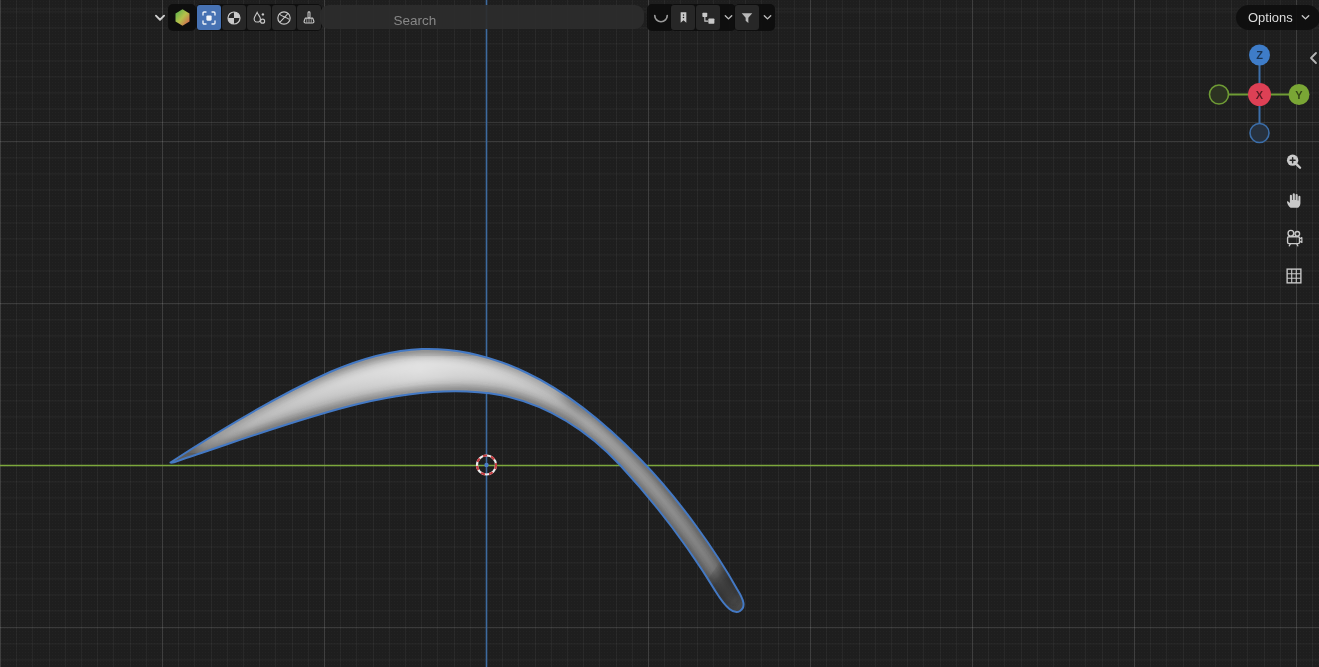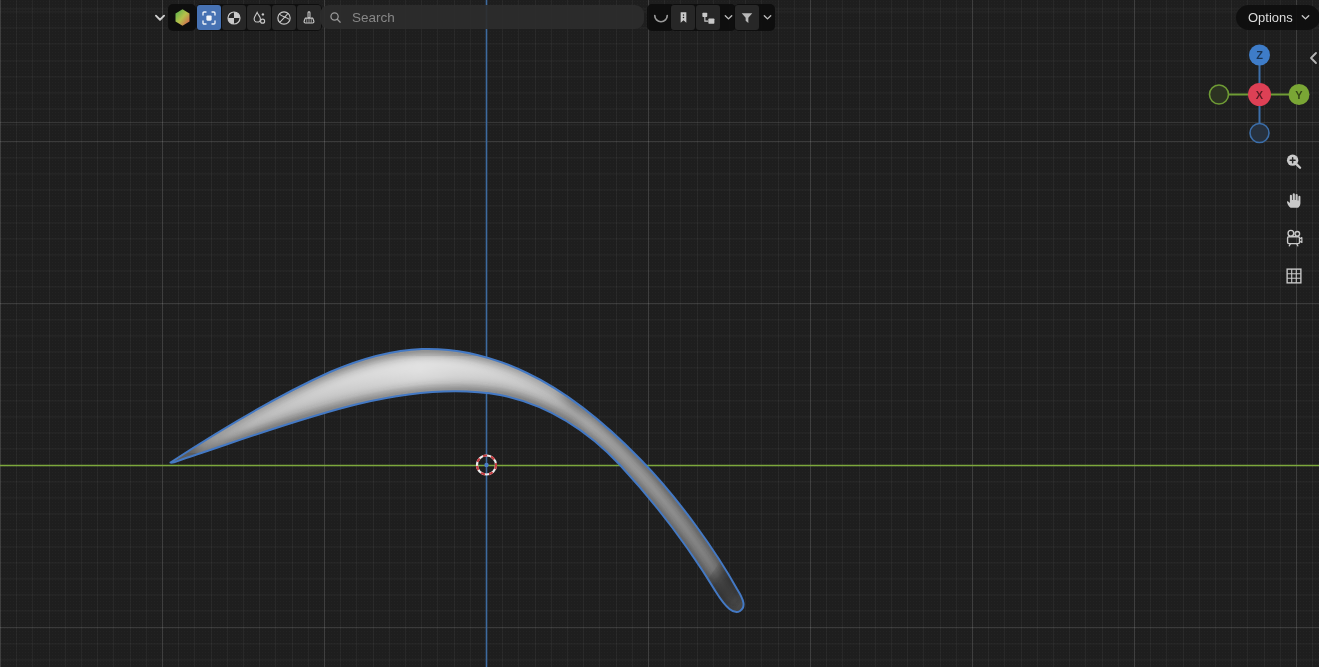--- a/index.html
+++ b/index.html
@@ -24,7 +24,7 @@
   .tile.wide{width:14px;}
   .plainbtn{position:absolute;display:flex;align-items:center;justify-content:center;cursor:pointer;background:transparent;border:none;padding:0;}
   .searchbar{position:absolute;left:320px;top:5px;width:324px;height:24px;border-radius:9px;
-    background:rgba(44,44,44,0.92);display:flex;align-items:center;gap:7px;padding:0 8px;box-sizing:border-box;}
+    background:rgba(44,44,44,0.92);display:flex;align-items:center;gap:7px;padding:0 8px;box-sizing:border-box;flex-direction:column;}
   .searchbar input{flex:1;background:transparent;border:none;outline:none;color:#cfcfcf;font-size:13.5px;font-family:inherit;}
   .searchbar input::placeholder{color:#878787;}
   .optionsbtn{position:absolute;left:1236px;top:5px;height:25px;padding:0 9px 0 12px;border-radius:13px;

